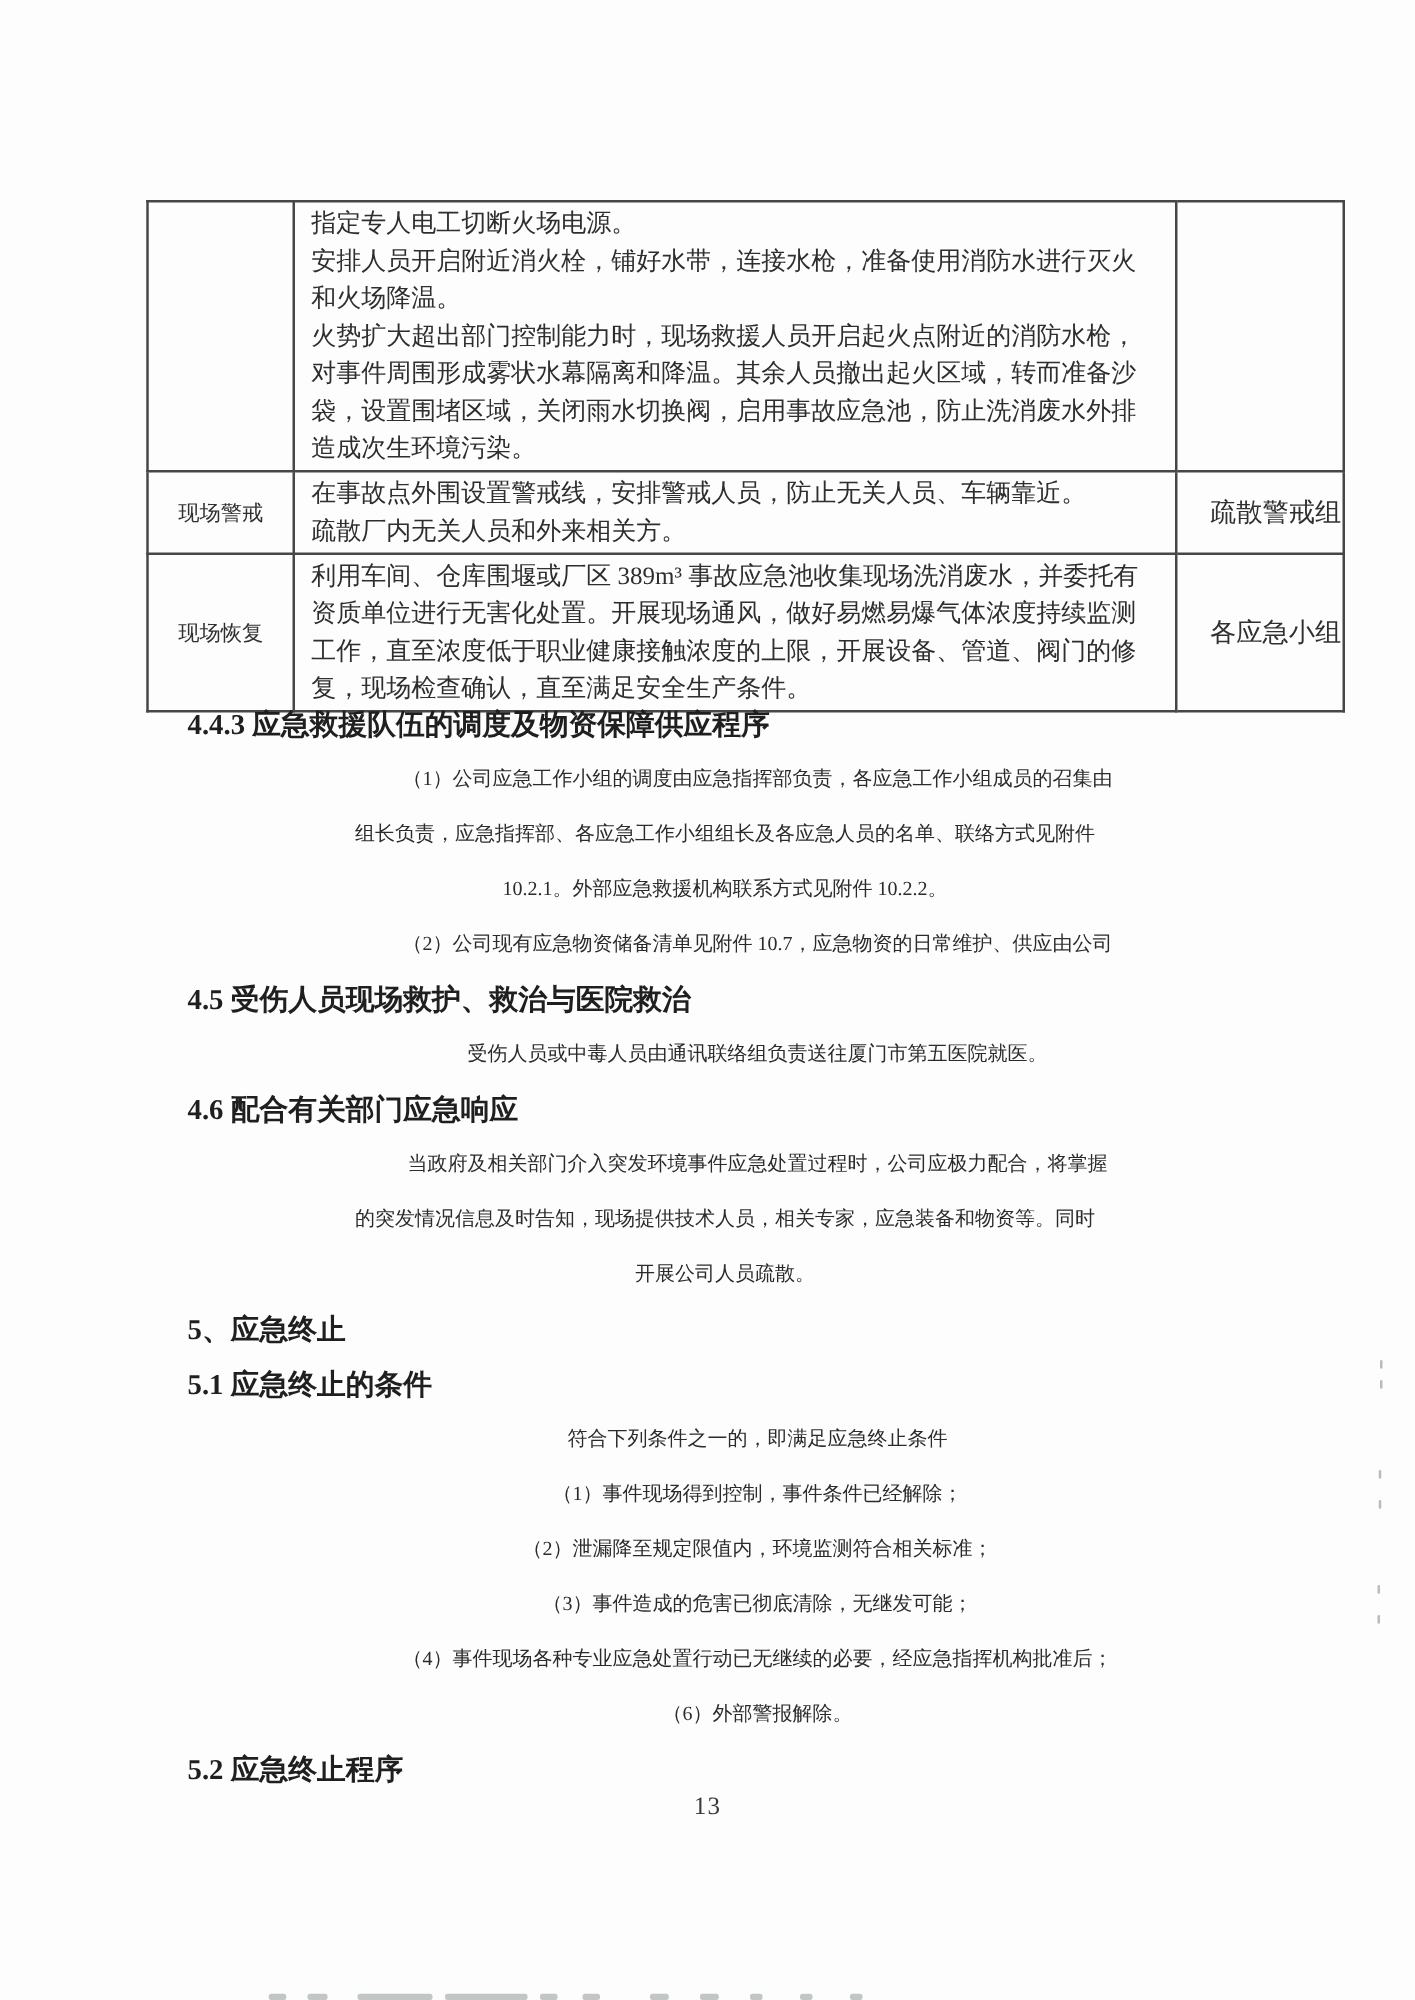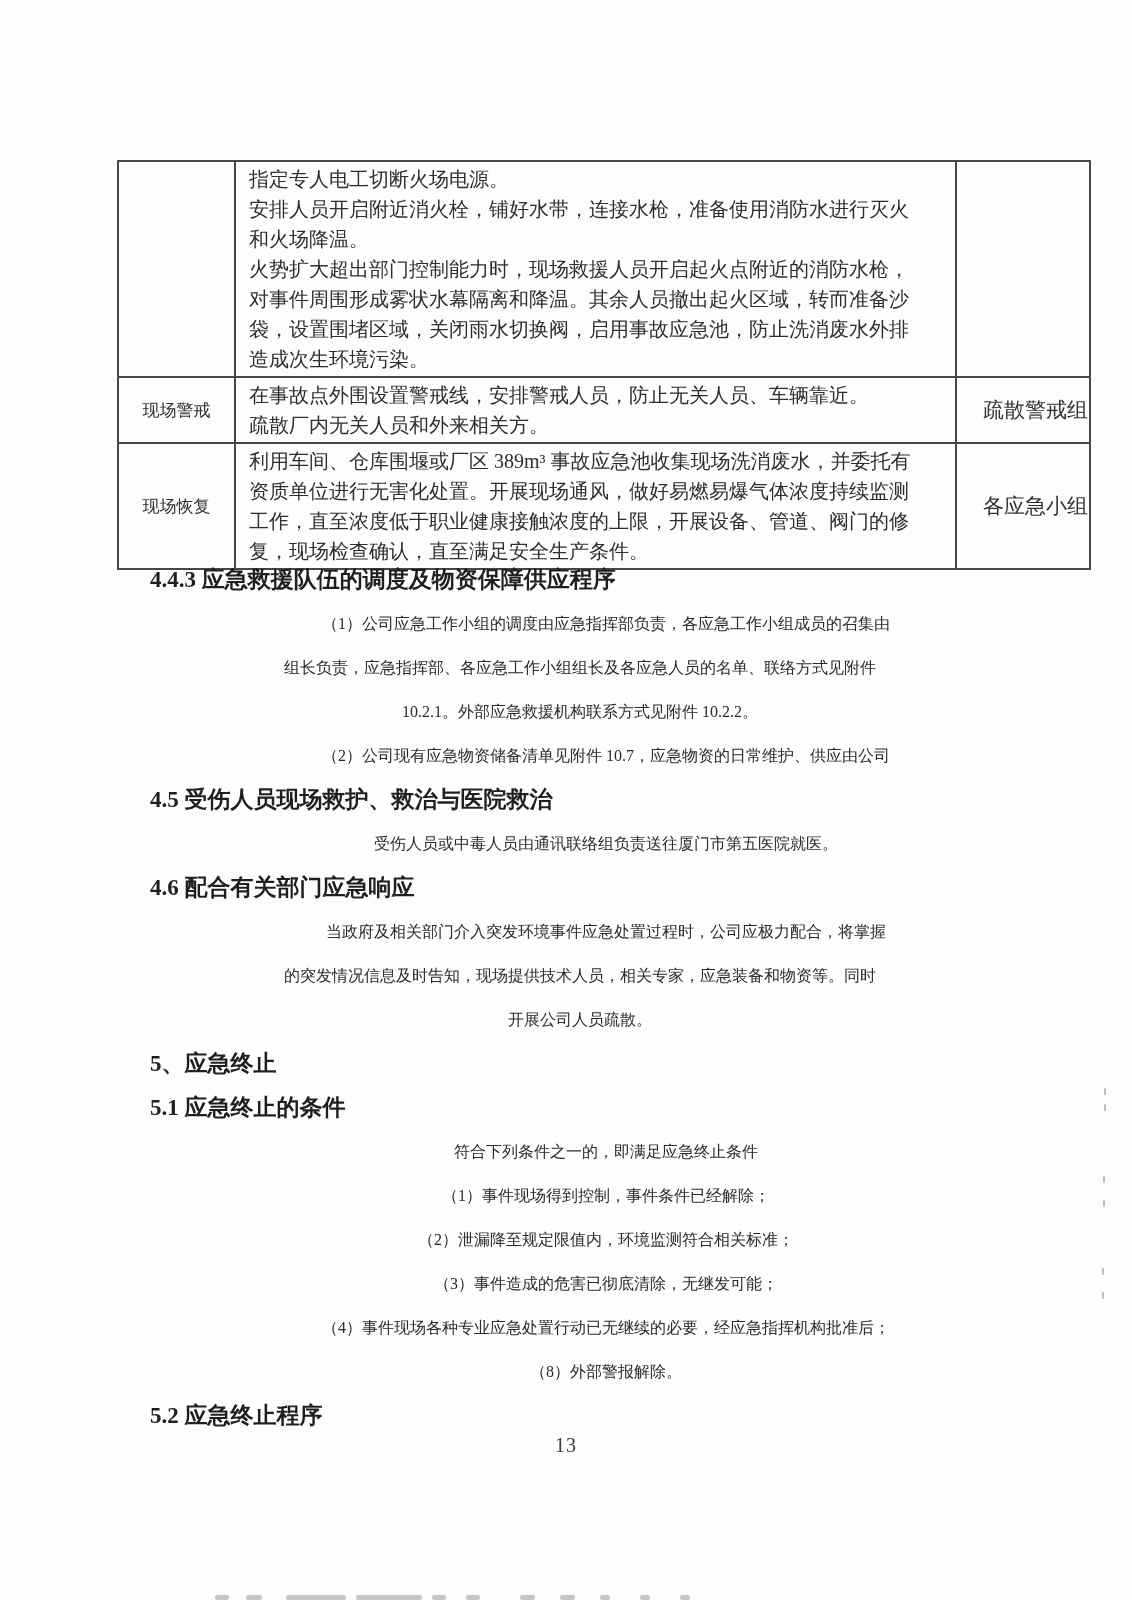--- a/index.html
+++ b/index.html
@@ -21,7 +21,7 @@
     vertical-align:middle;
   }
   td.c-label{width:113px;text-align:center;font-size:17px;color:#303030;}
-  td.c-body{width:681px;padding:2px 25px 2px 13px;}
+  td.c-body{width:681px;padding:2px 10px 2px 13px;}
   td.c-group{width:130px;text-align:right;font-size:21px;color:#303030;}
   .tl{font-size:20px;line-height:30px;white-space:nowrap;color:#2e2e2e;}
 

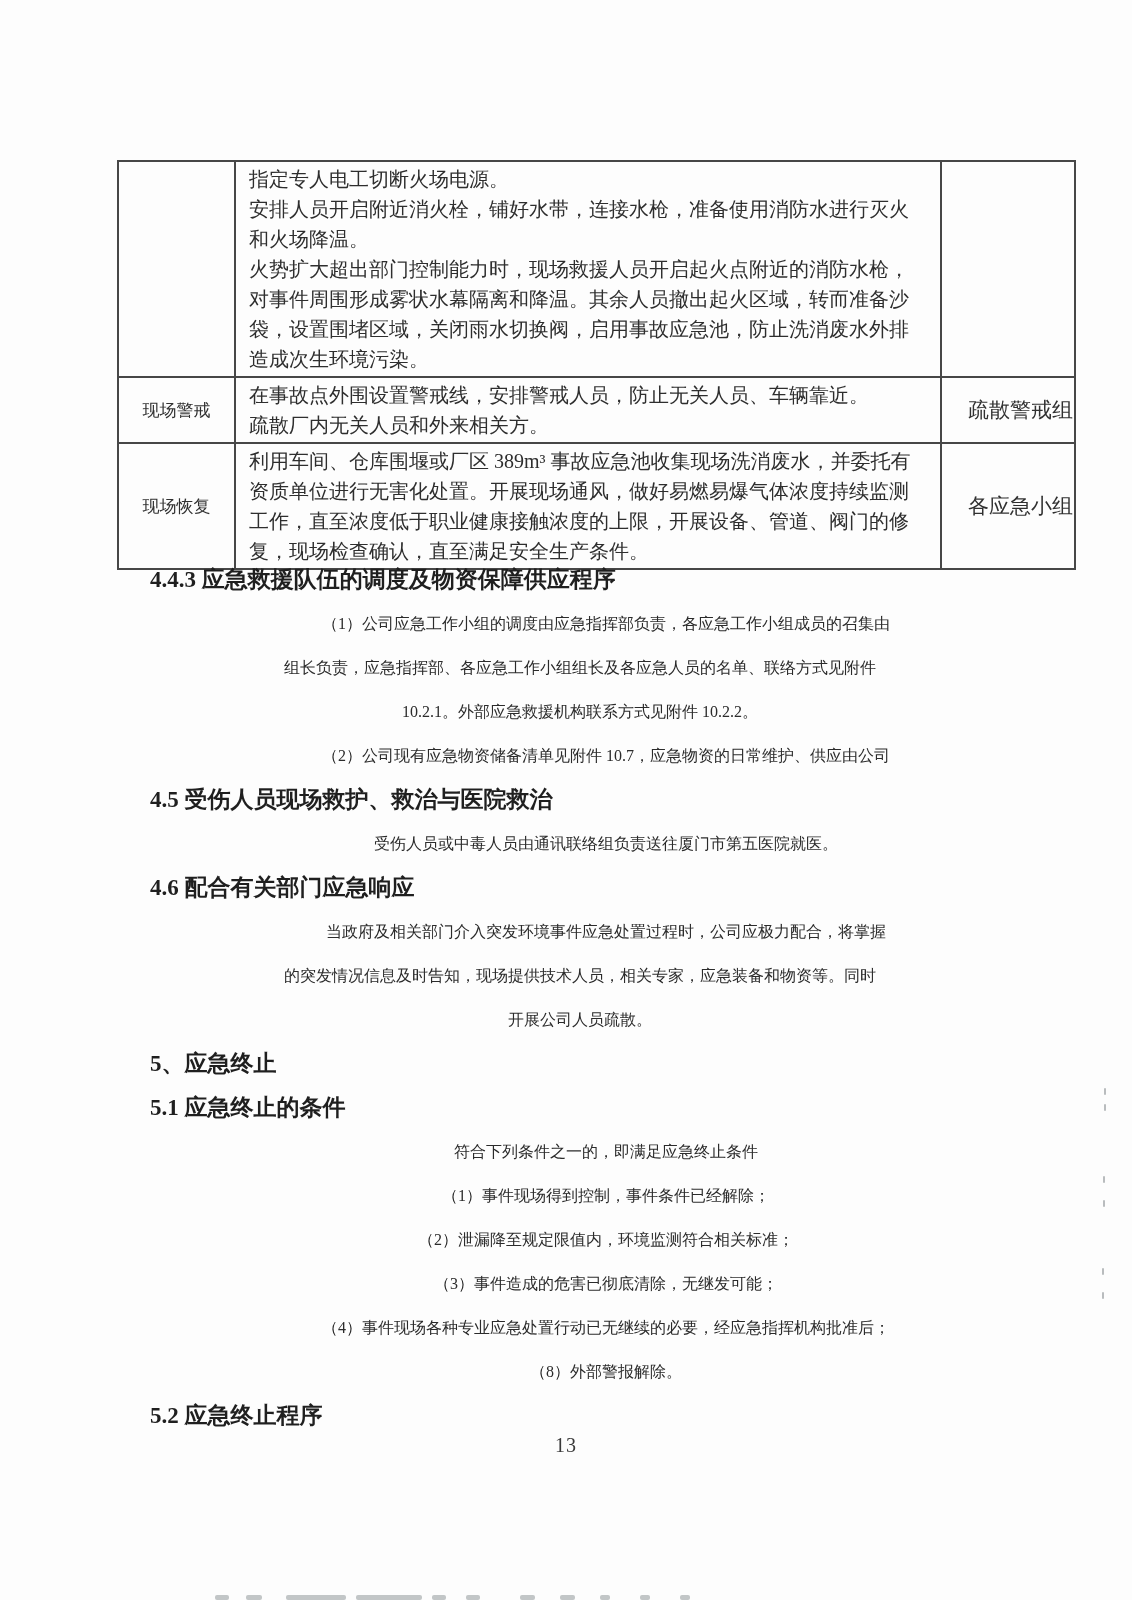--- a/index.html
+++ b/index.html
@@ -119,7 +119,7 @@
     <div class="ln ind">（2）泄漏降至规定限值内，环境监测符合相关标准；</div>
     <div class="ln ind">（3）事件造成的危害已彻底清除，无继发可能；</div>
     <div class="ln ind">（4）事件现场各种专业应急处置行动已无继续的必要，经应急指挥机构批准后；</div>
-    <div class="ln ind">（8）外部警报解除。</div>
+    <div class="ln ind">（6）外部警报解除。</div>
 
     <div class="h">5.2 应急终止程序</div>
   </div>

